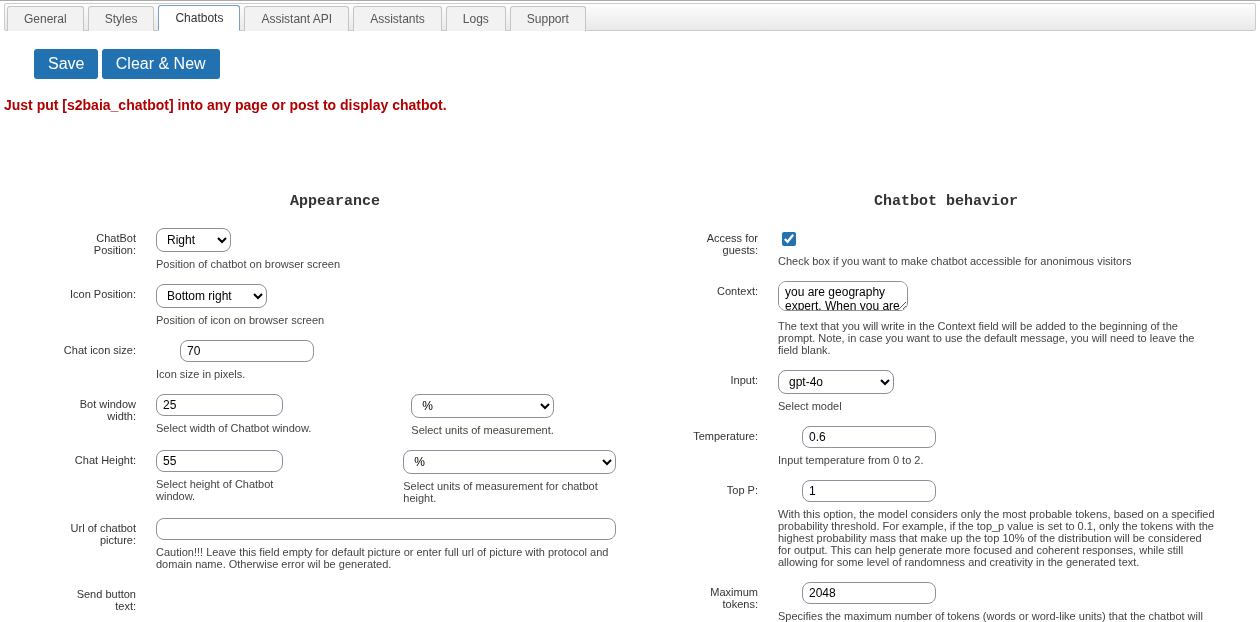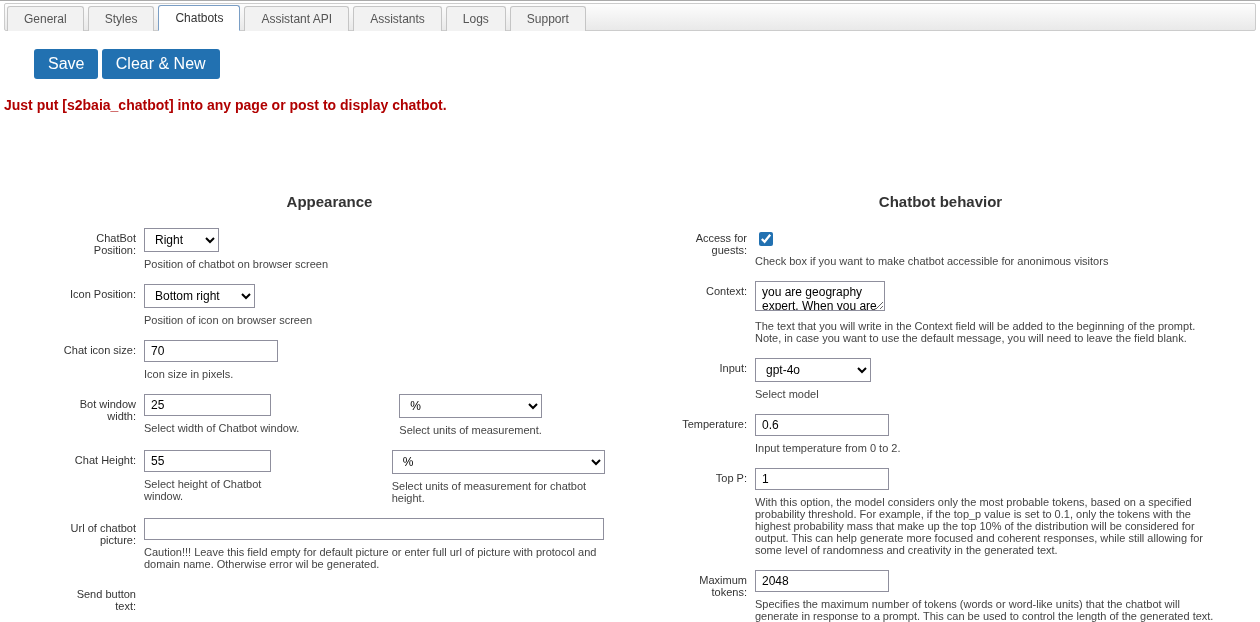--- a/index.html
+++ b/index.html
@@ -75,6 +75,7 @@
     font-size: 15px;
     font-weight: bold;
     margin: 0 0 18px 0;
+    font-family: Liberation Mono, monospace;
   }
   .field { margin-bottom: 14px; }
   .field-row {

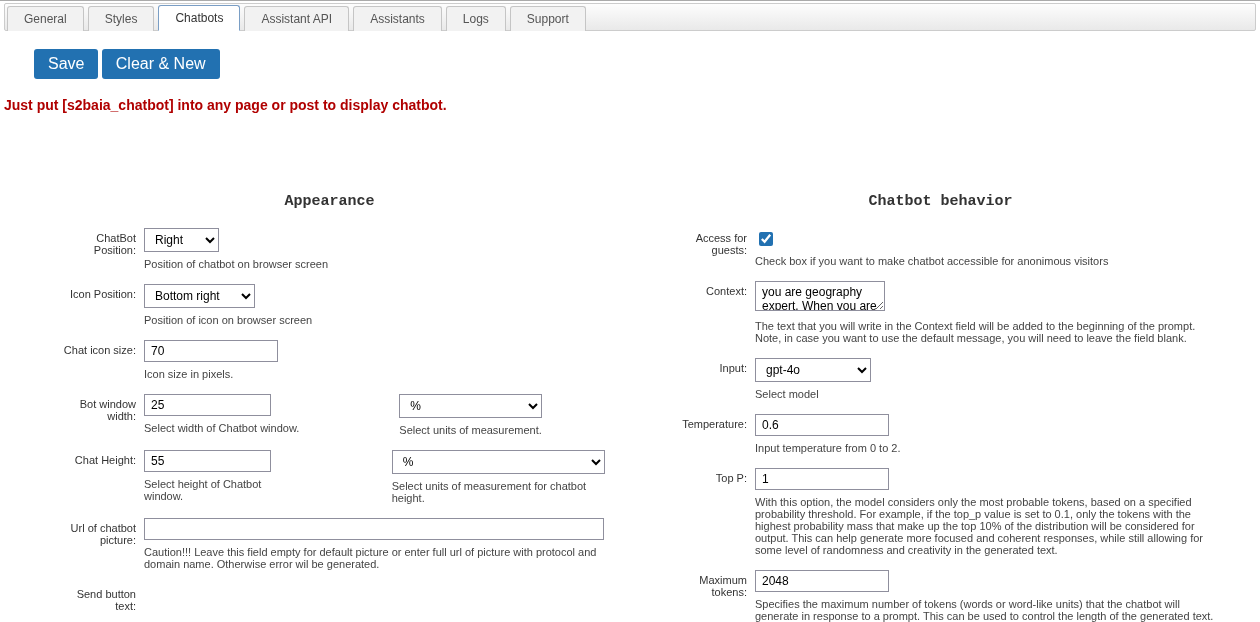--- a/index.html
+++ b/index.html
@@ -81,7 +81,7 @@
   .field-row {
     display: flex;
     align-items: flex-start;
-    gap: 8px;
+    gap: 20px;
   }
   .label {
     width: 82px;

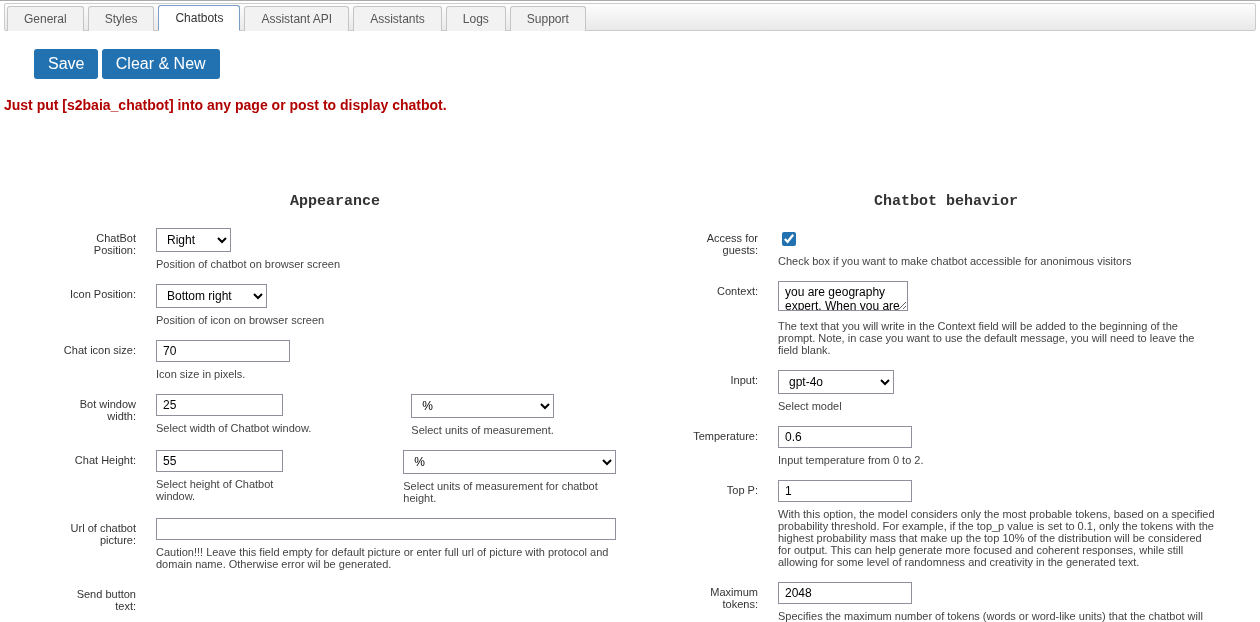--- a/index.html
+++ b/index.html
@@ -98,7 +98,7 @@
   }
   select, input[type=text], input[type=number], textarea {
     border: 1px solid #8f8f9d;
-    border-radius: 0;
+    border-radius: 8px;
     padding: 3px 6px;
     font-size: 12px;
     font-family: inherit;

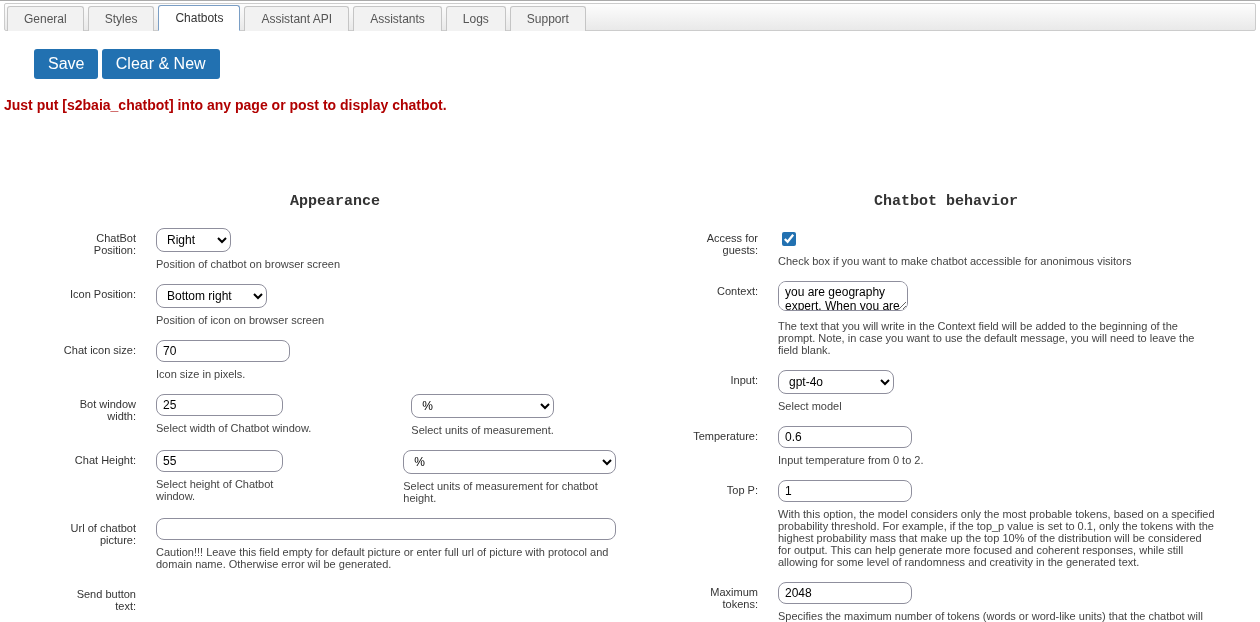--- a/index.html
+++ b/index.html
@@ -105,7 +105,7 @@
     background: #fff;
   }
   select { padding: 3px 18px 3px 6px; }
-  .num-wide { width: 134px; }
+  .num-wide { width: 134px; margin-left: 24px; }
   .num-narrow { width: 127px; }
   .text-wide { width: 460px; }
   .inline-units { display: flex; gap: 100px; }

